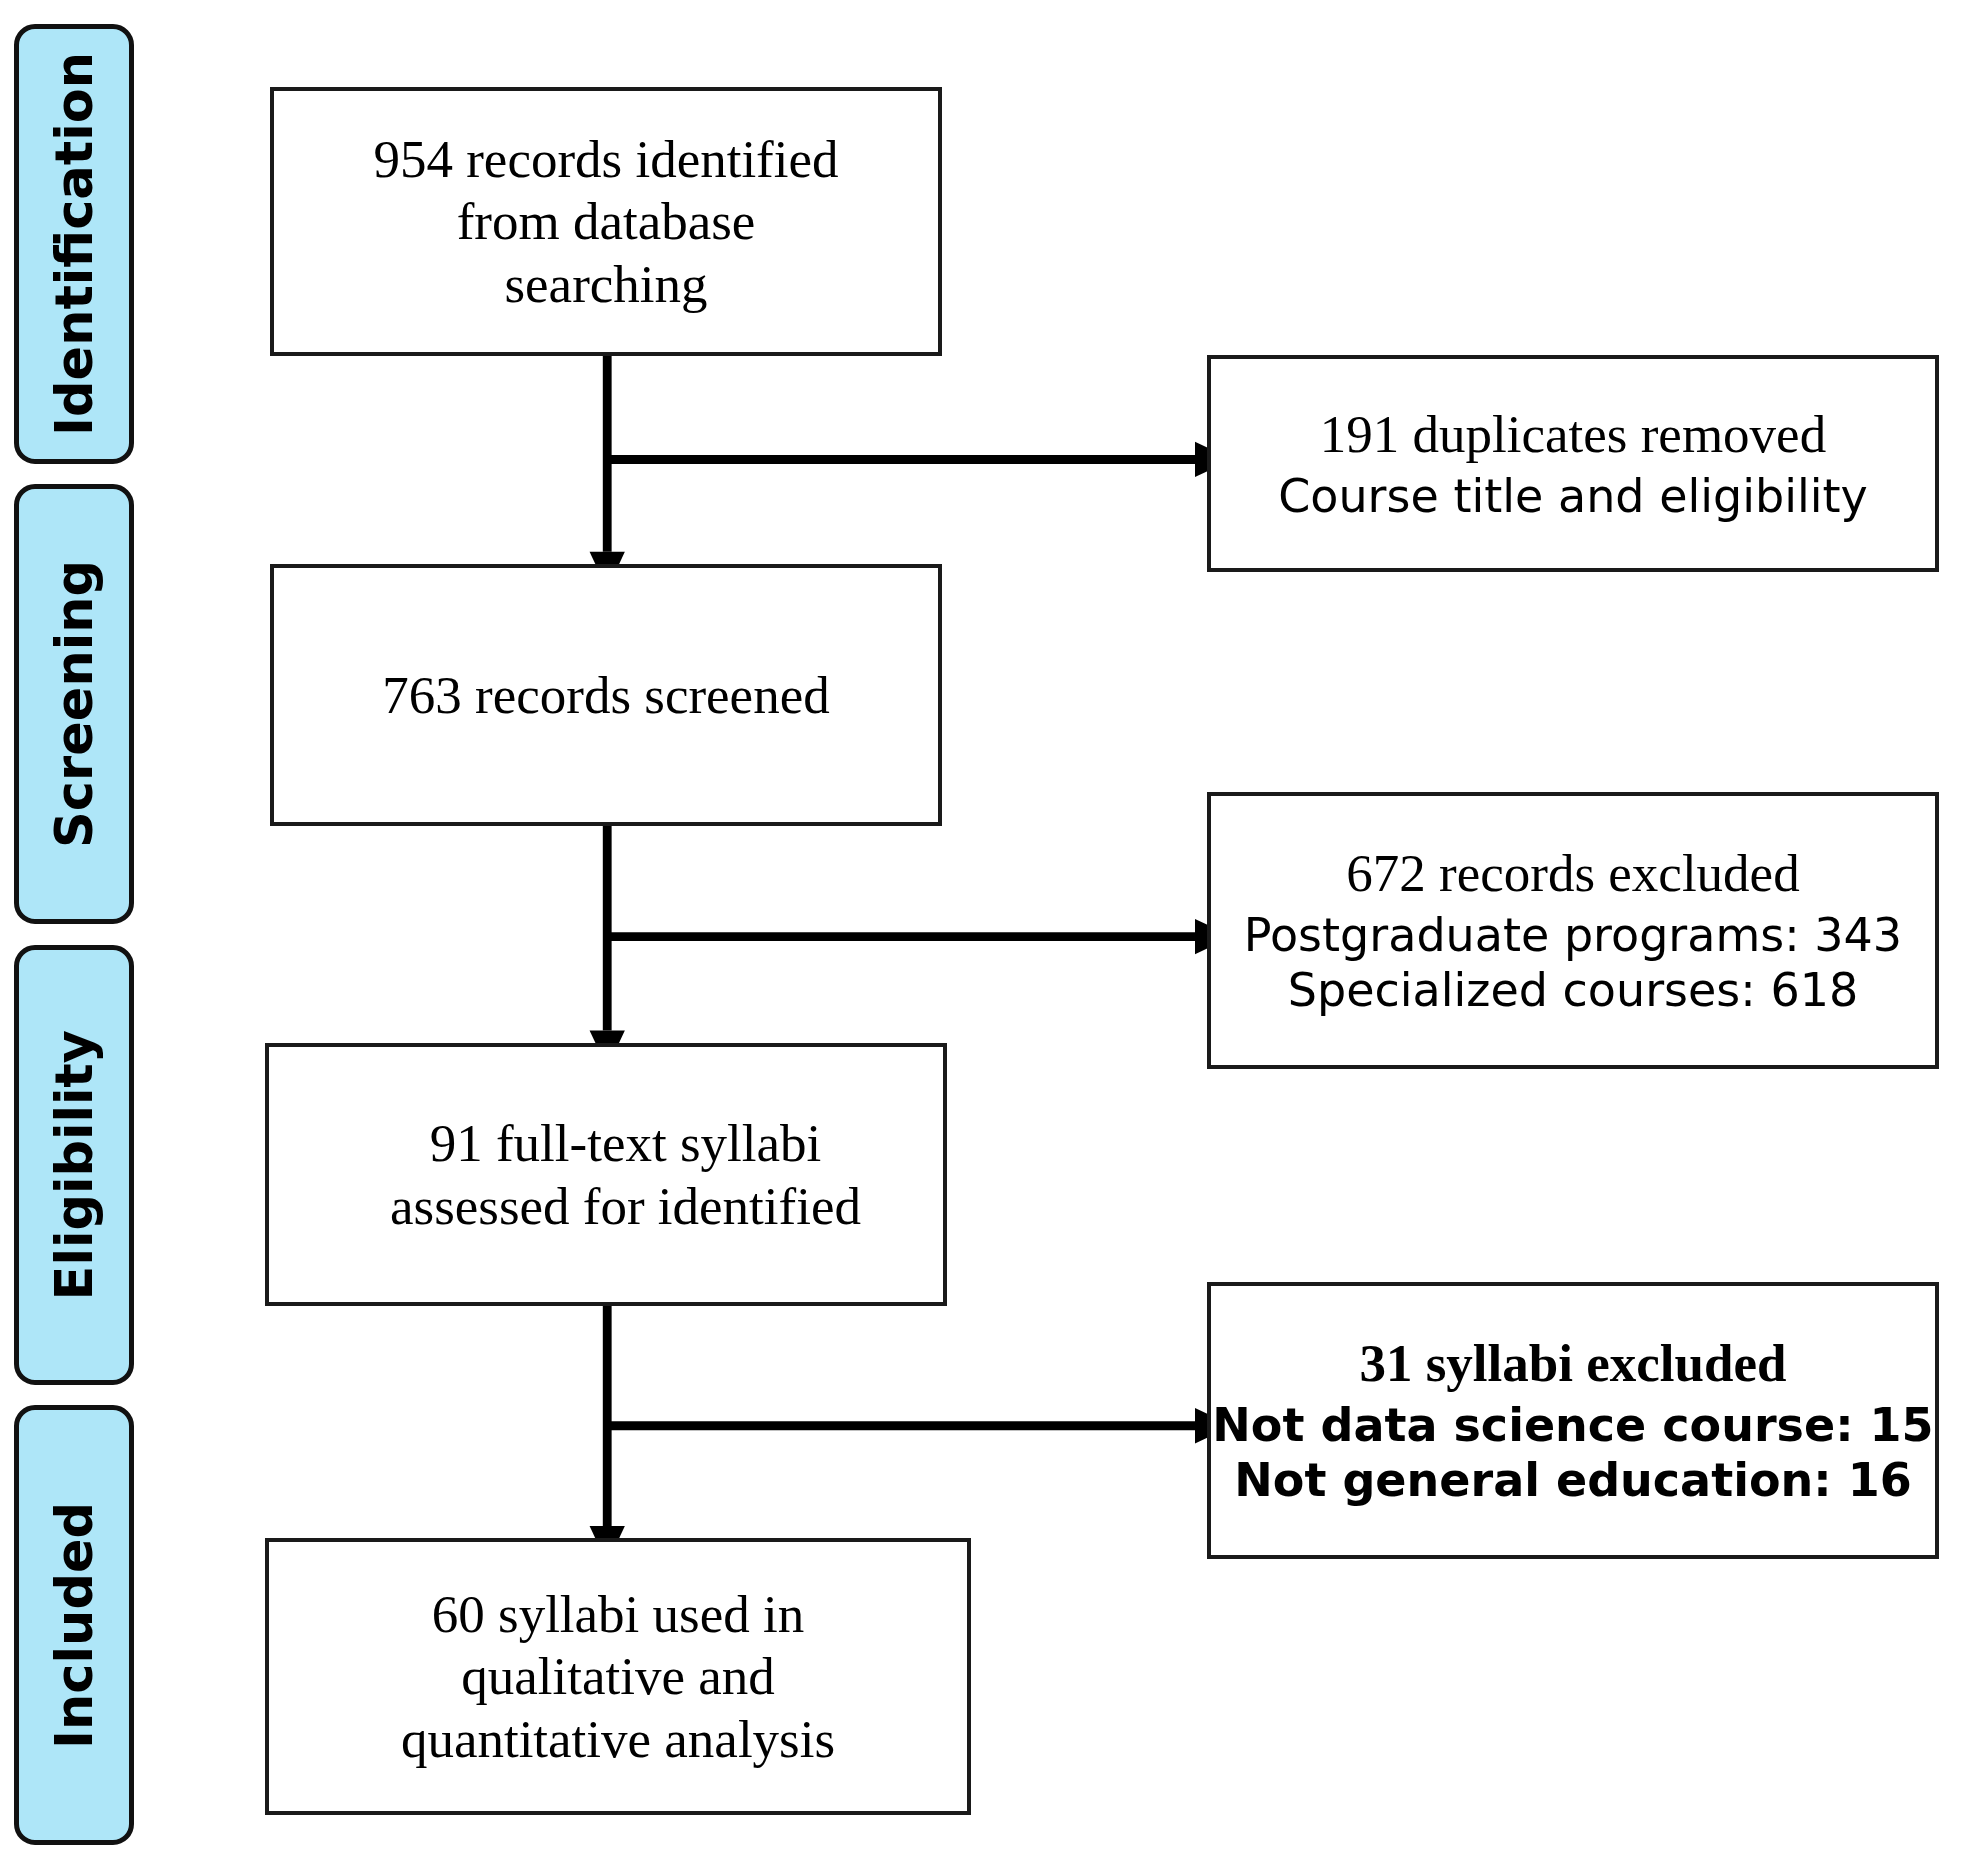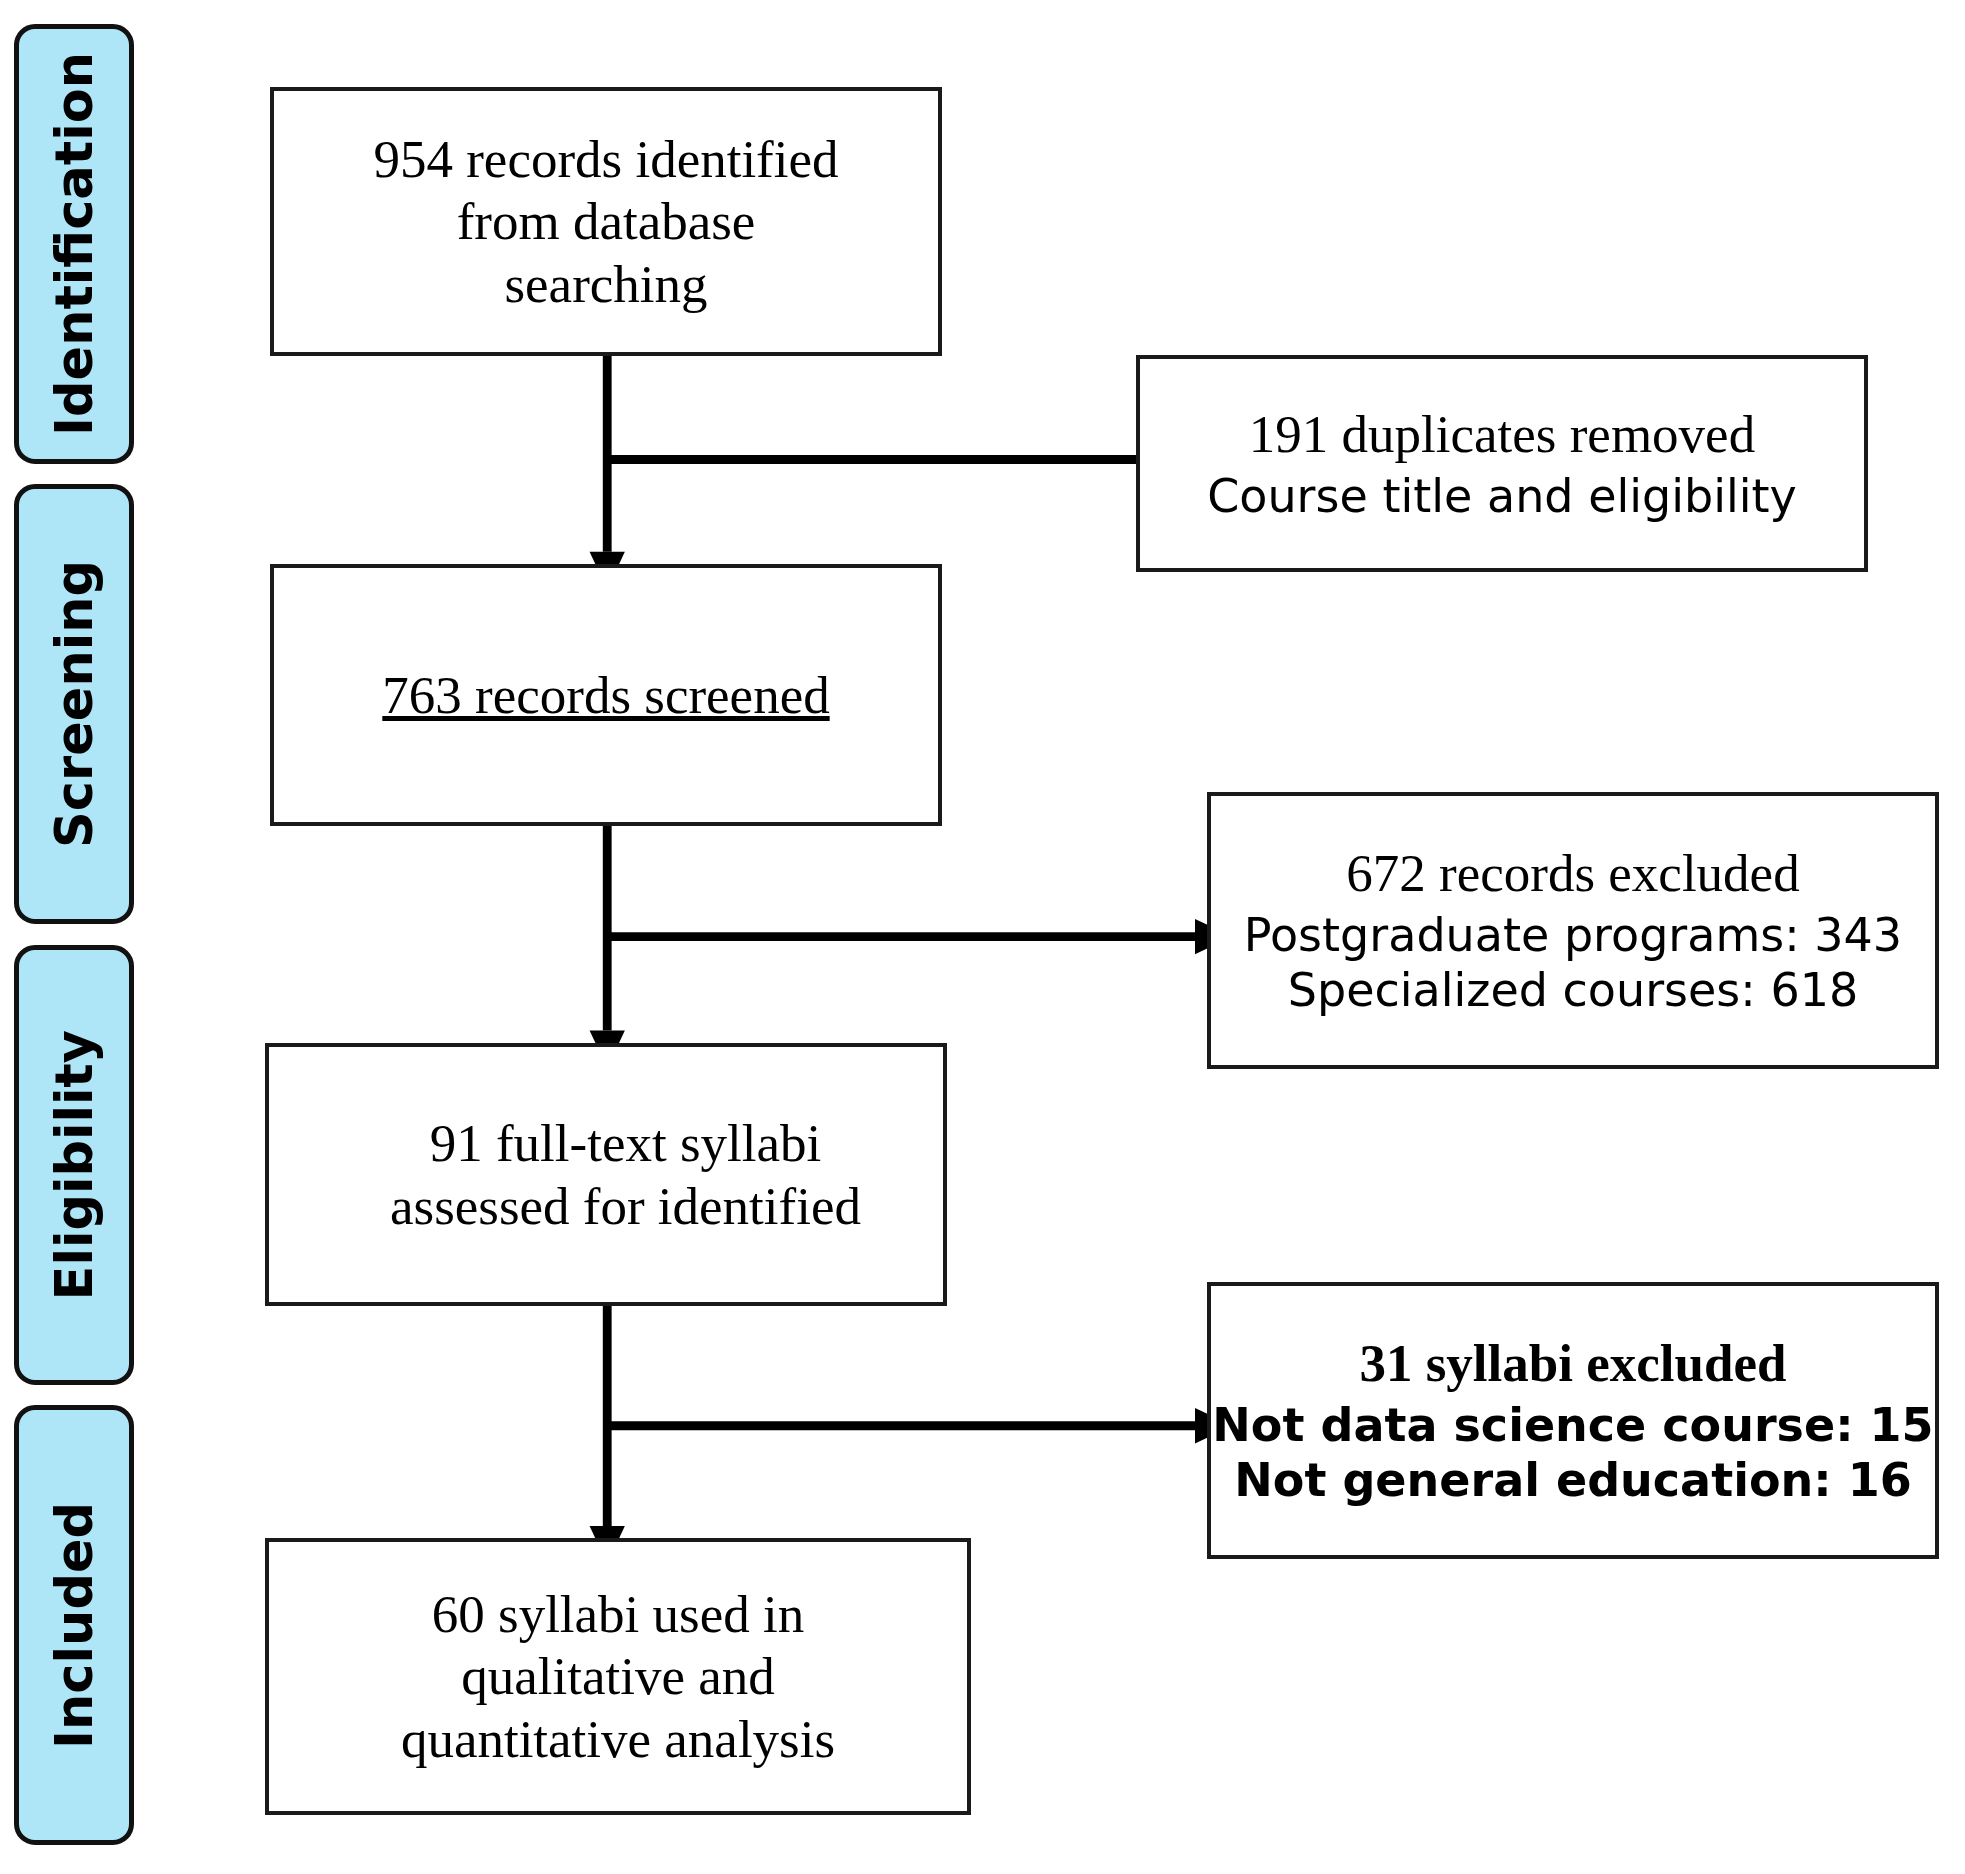--- a/index.html
+++ b/index.html
@@ -145,7 +145,7 @@
     <span class="box-line-serif">quantitative analysis</span>
   </div>
 
-  <div class="flow-box" style="left:1136px; top:355px; width:732px; height:217px;">
+  <div class="flow-box" style="left:1207px; top:355px; width:732px; height:217px;">
     <span class="box-line-serif pad-top-head">191 duplicates removed</span>
     <span class="box-line-sans">Course title and eligibility</span>
   </div>

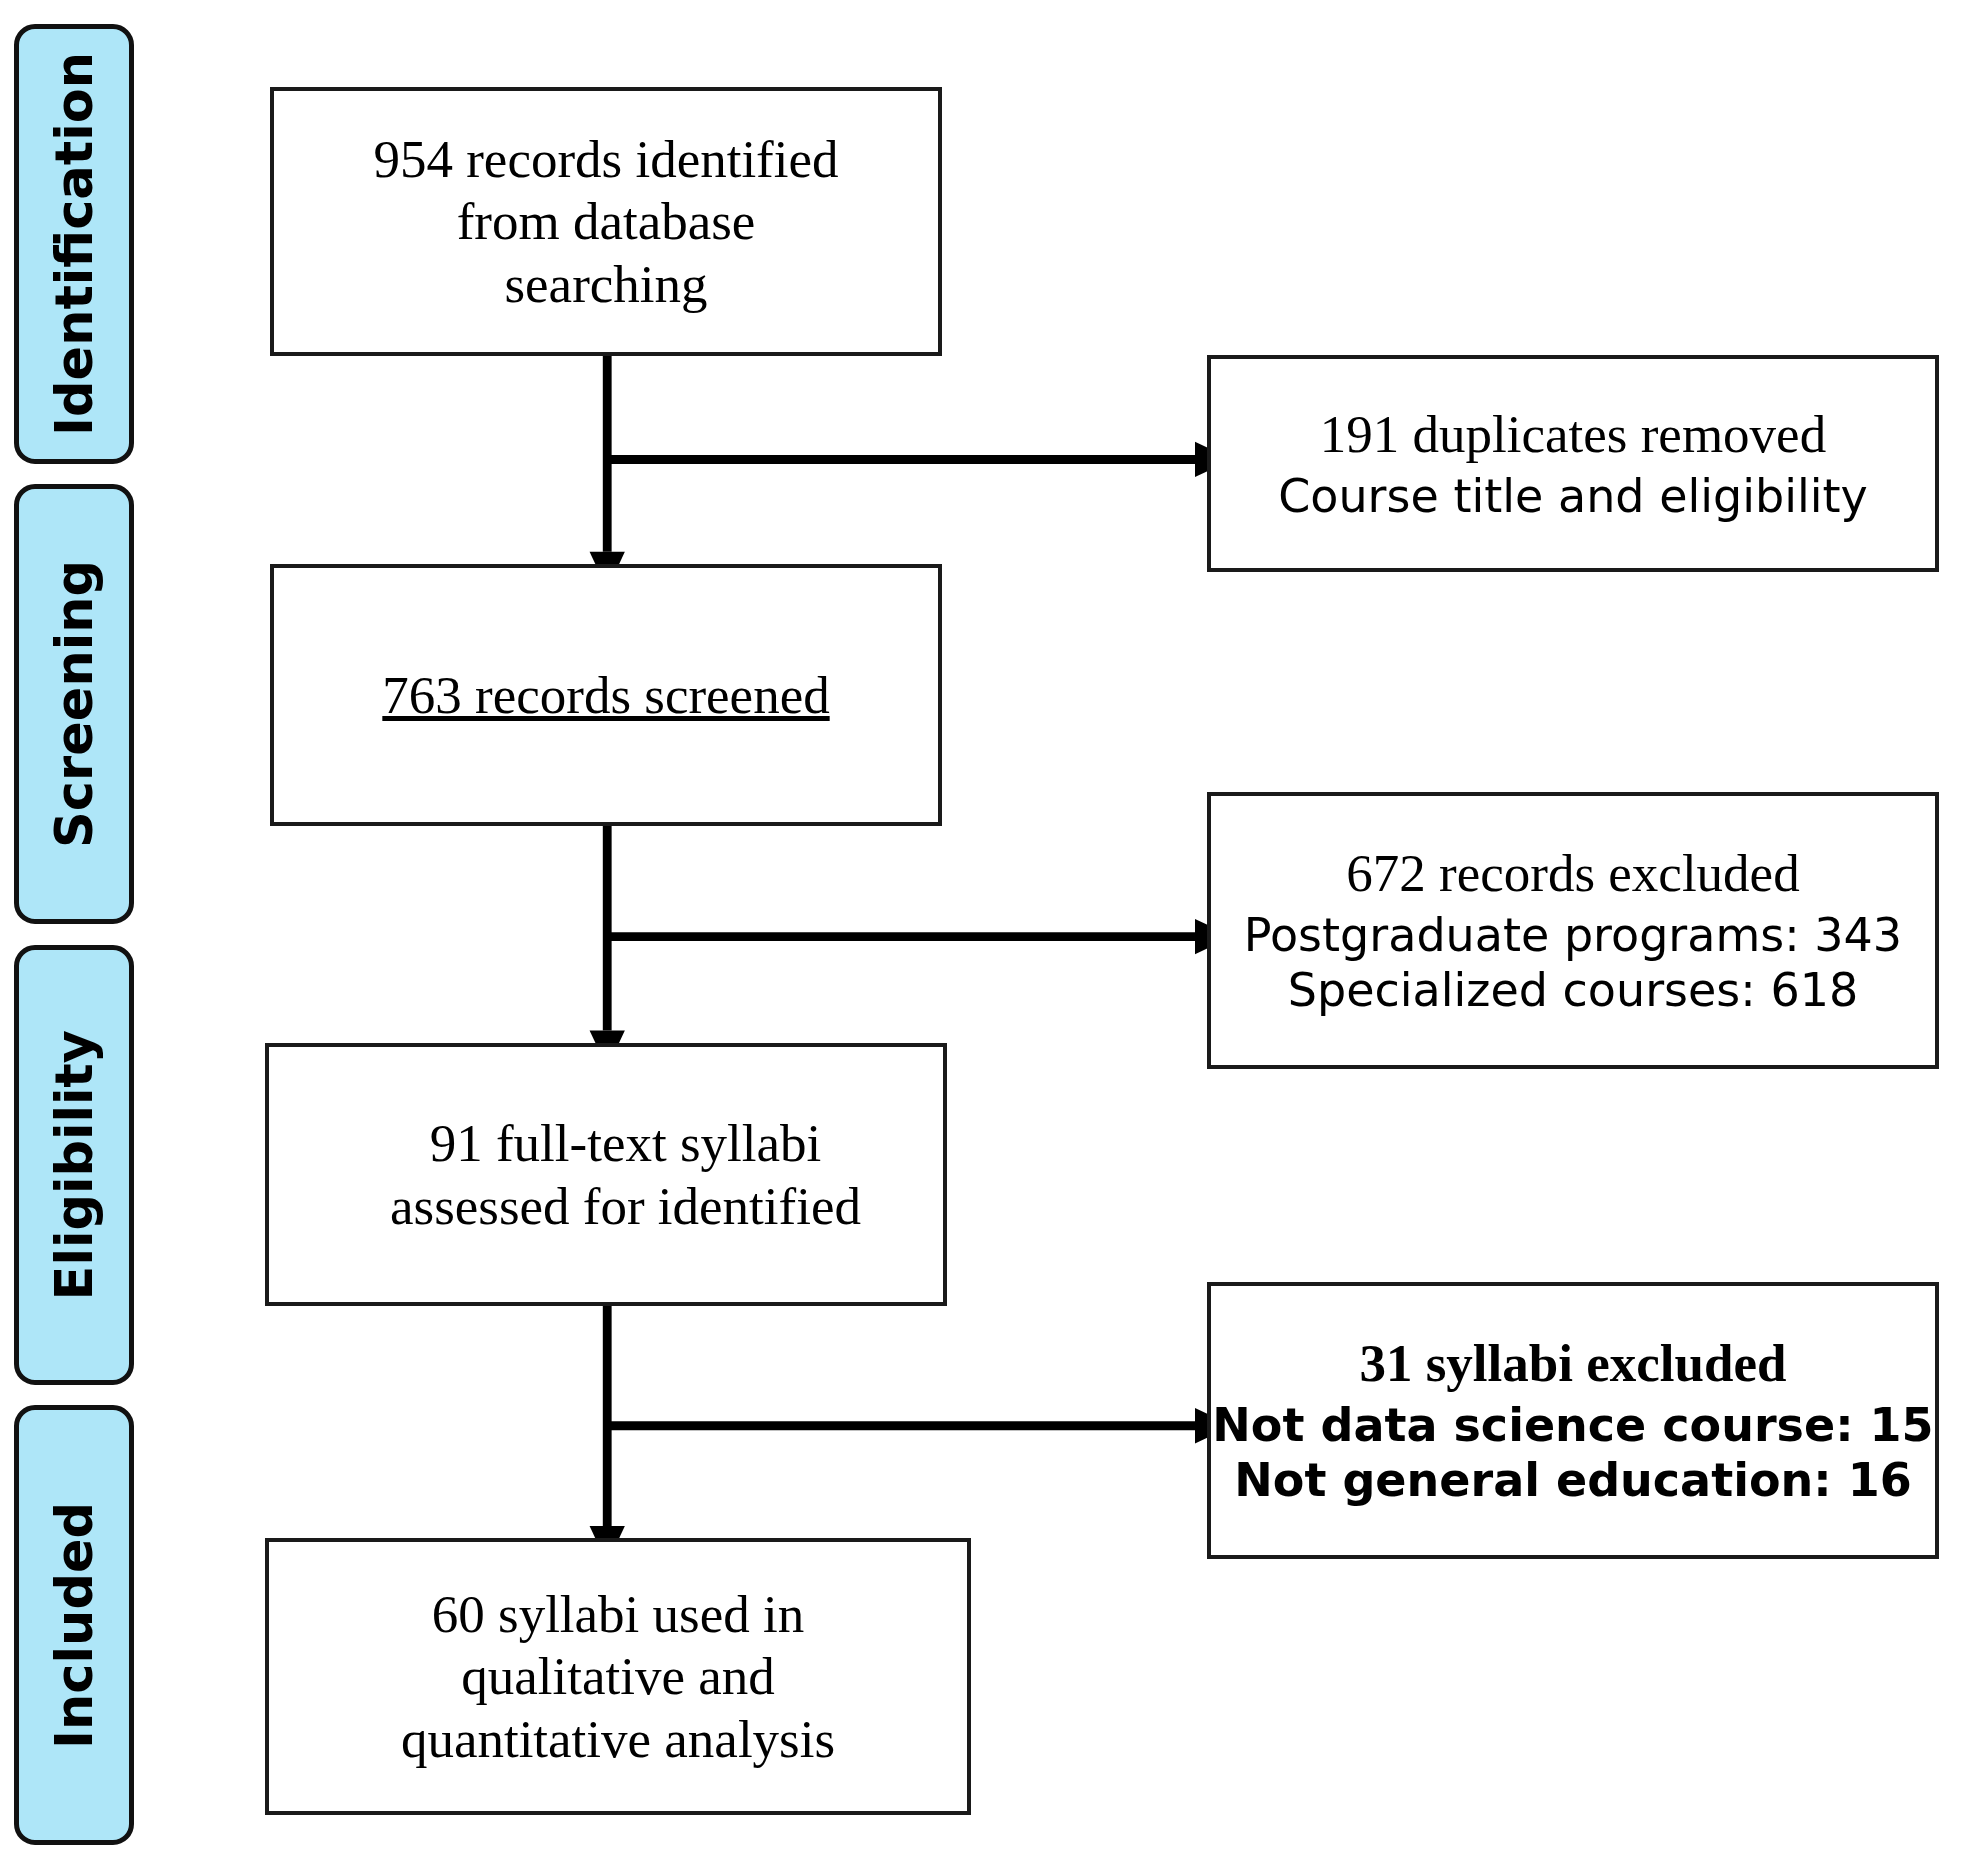--- a/index.html
+++ b/index.html
@@ -130,7 +130,7 @@
     <span class="box-line-serif">searching</span>
   </div>
 
-  <div class="flow-box" style="left:270px; top:564px; width:672px; height:262px;text-decoration:underline;">
+  <div class="flow-box" style="left:270px; top:564px; width:672px; height:262px;">
     <span class="box-line-serif">763 records screened</span>
   </div>
 

